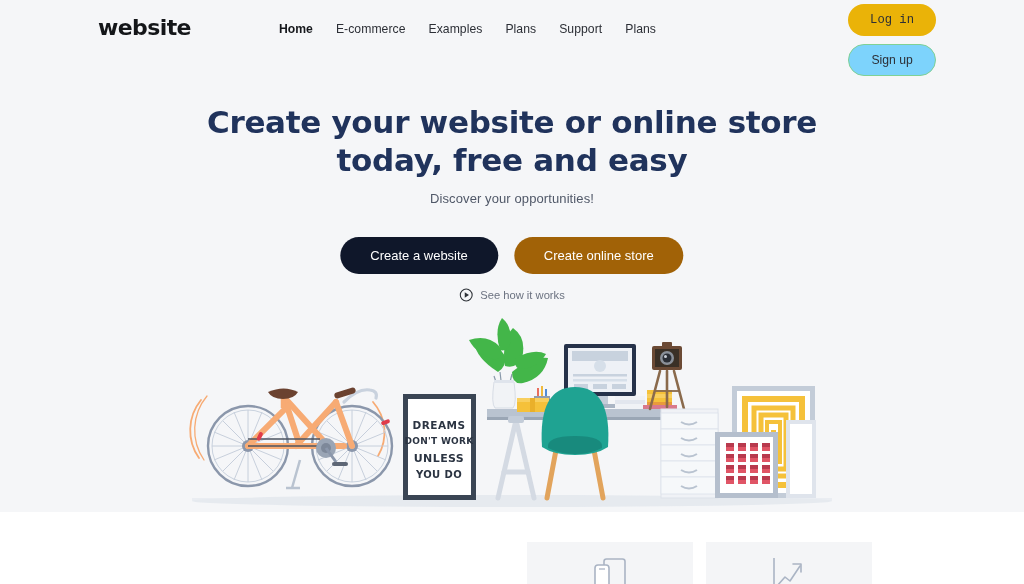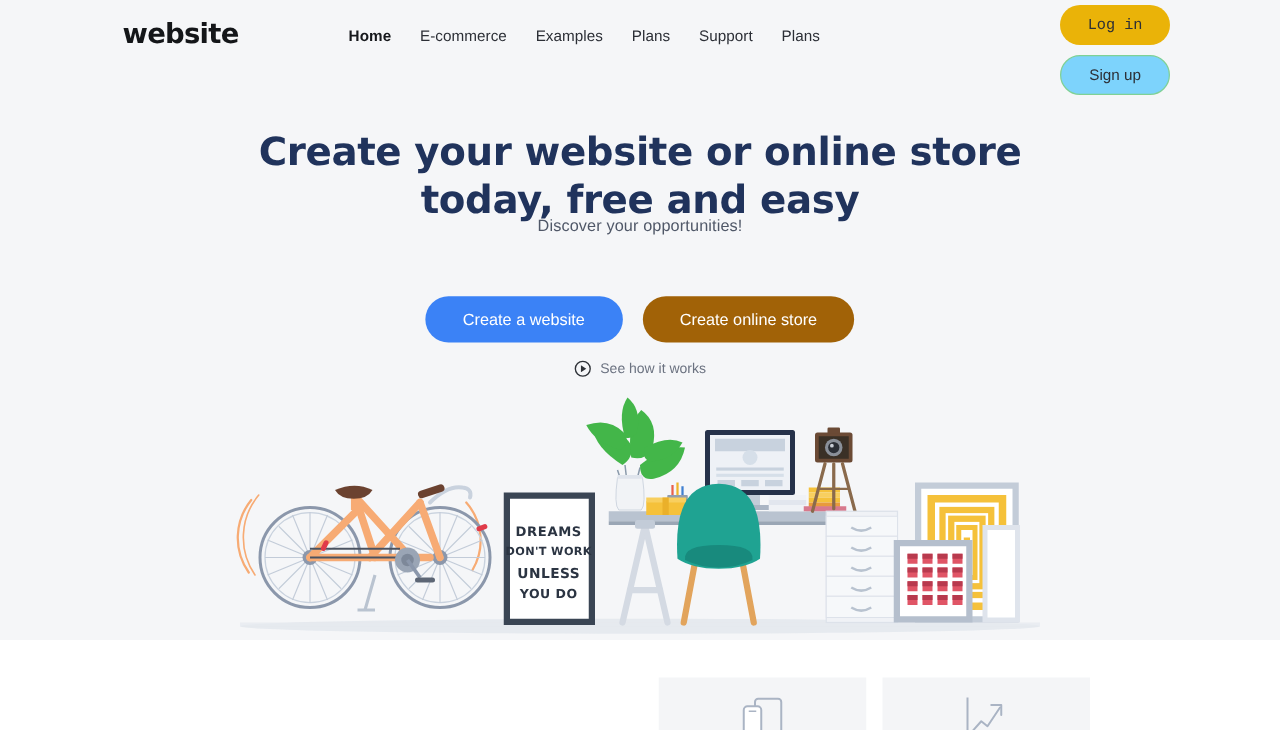--- a/index.html
+++ b/index.html
@@ -69,7 +69,7 @@
     color: #20335c; letter-spacing: -0.3px;
   }
   .subhead {
-    position: absolute; left: 50%; transform: translateX(-50%); top: 173px;
+    position: absolute; left: 50%; transform: translateX(-50%); top: 191px;
     width: 600px;
     font-size: 13px; color: #505868; letter-spacing: 0.1px;
   }

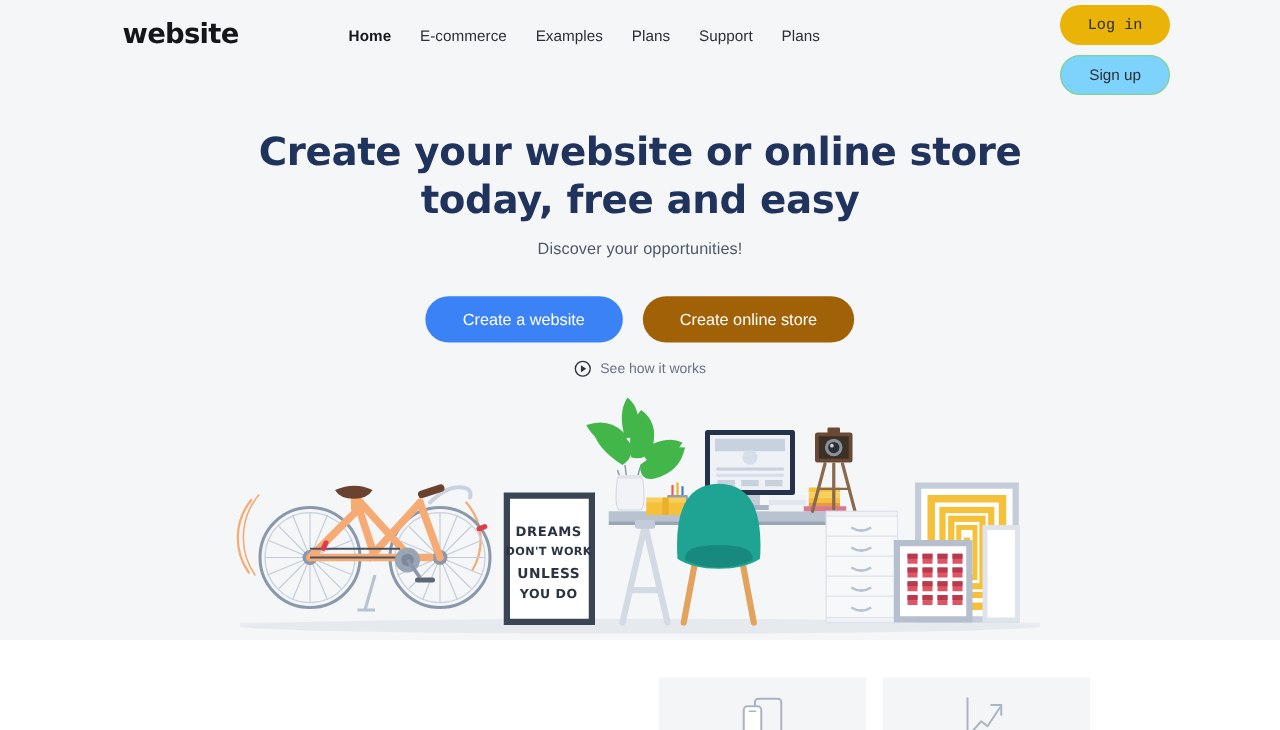--- a/index.html
+++ b/index.html
@@ -82,7 +82,7 @@
     font-family: inherit; font-size: 13px; color: #ffffff;
     height: 37px; padding: 0 30px; white-space: nowrap;
   }
-  .cta.green { background: #3b82f6; text-align: center; }
+  .cta.green { background: #0f172a; text-align: center; }
   .cta.red { background: #a16207; }
   .howto {
     position: absolute; left: 50%; transform: translateX(-50%); top: 288px;

